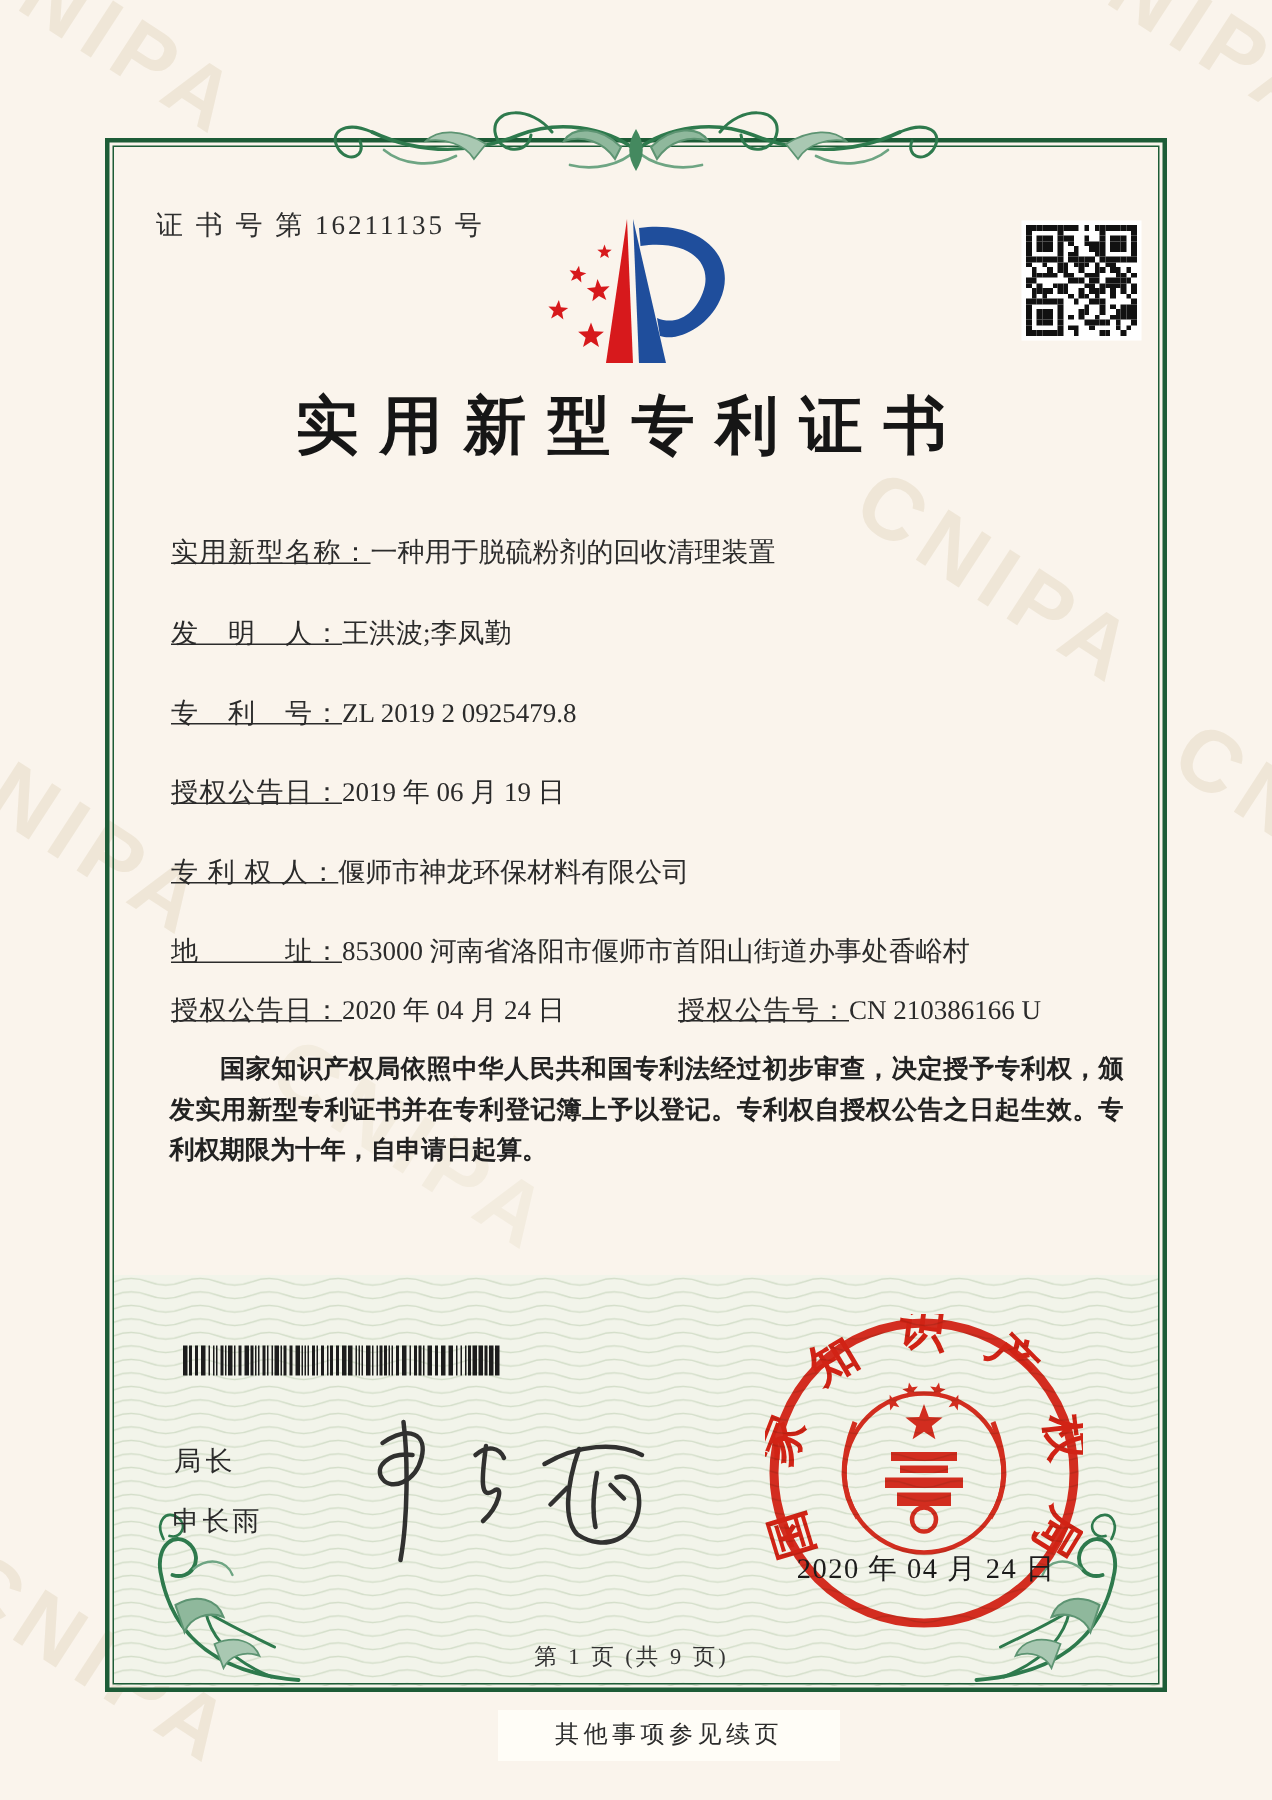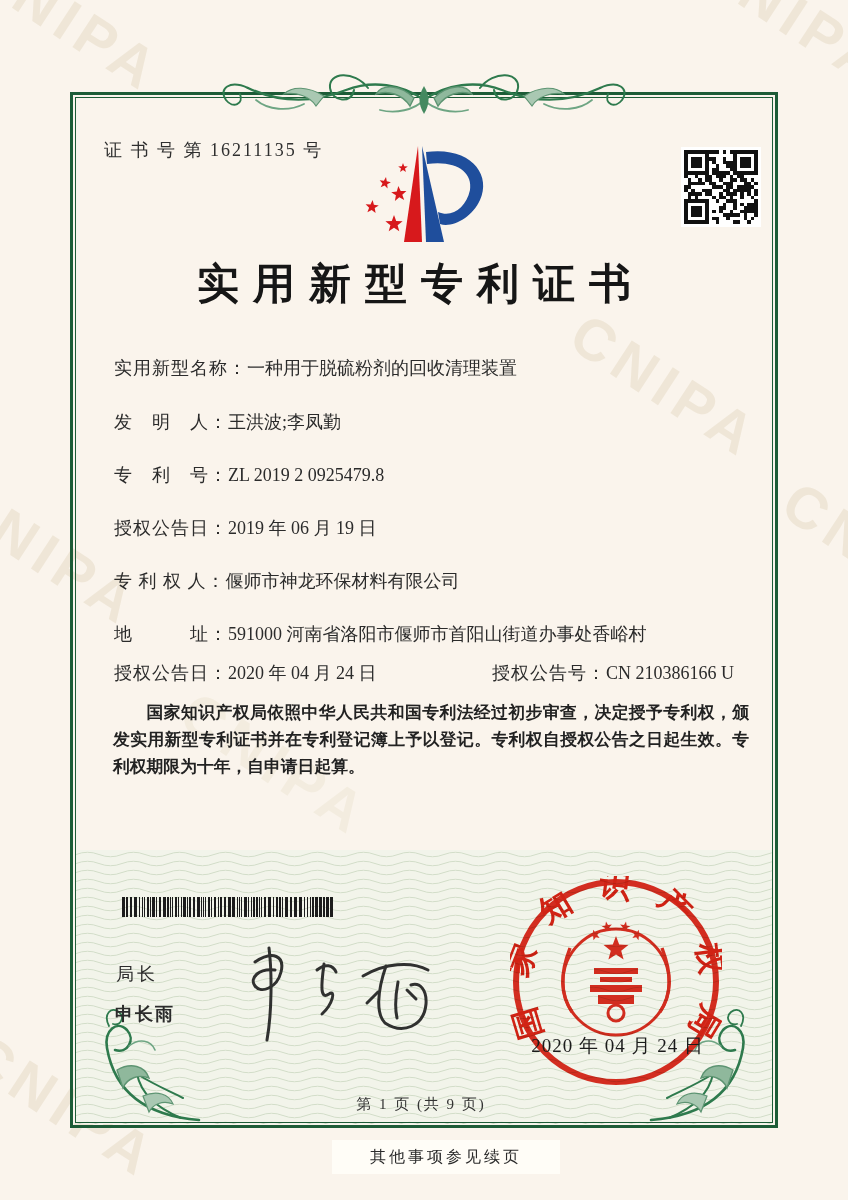--- a/index.html
+++ b/index.html
@@ -27,7 +27,7 @@
          letter-spacing:14px;color:#161616;z-index:3;}
   
   .row{left:114px;width:640px;font-size:18px;z-index:3;white-space:nowrap;}
-  .row .lab{letter-spacing:1px;}
+  .row .lab{letter-spacing:1px;text-decoration:underline;}
   .grant2{position:absolute;left:338px;top:0;margin-left:40px;}
   
   .paras{left:113px;top:699px;width:636px;z-index:3;font-size:16.8px;line-height:27px;

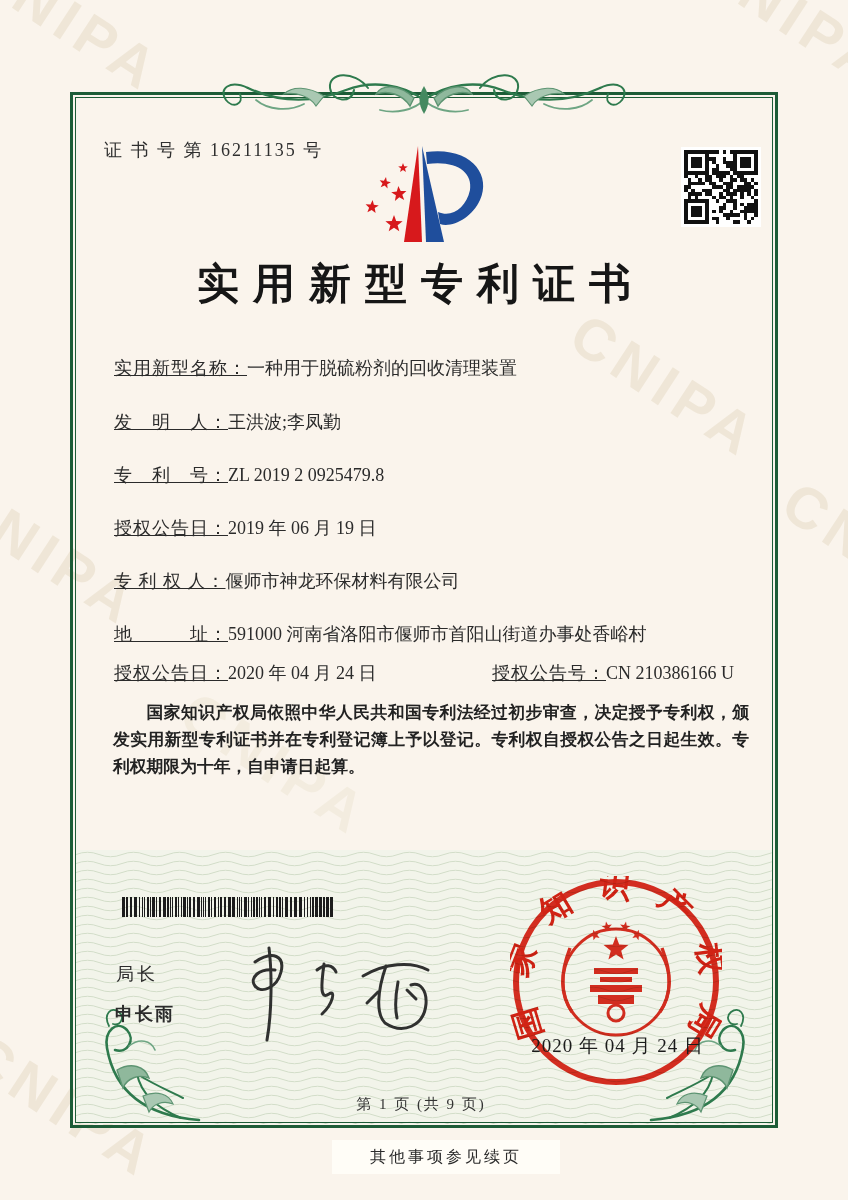--- a/index.html
+++ b/index.html
@@ -589,7 +589,7 @@
   <span class="lab">专 利 权 人：</span><span>偃师市神龙环保材料有限公司</span>
 </div>
 <div class="abs row" style="top:622px;">
-  <span class="lab">地　　　址：</span><span>591000 河南省洛阳市偃师市首阳山街道办事处香峪村</span>
+  <span class="lab">地　　　址：</span><span>853000 河南省洛阳市偃师市首阳山街道办事处香峪村</span>
 </div>
 <div class="abs row" style="top:661px;">
   <span class="lab">授权公告日：</span><span>2020 年 04 月 24 日</span>

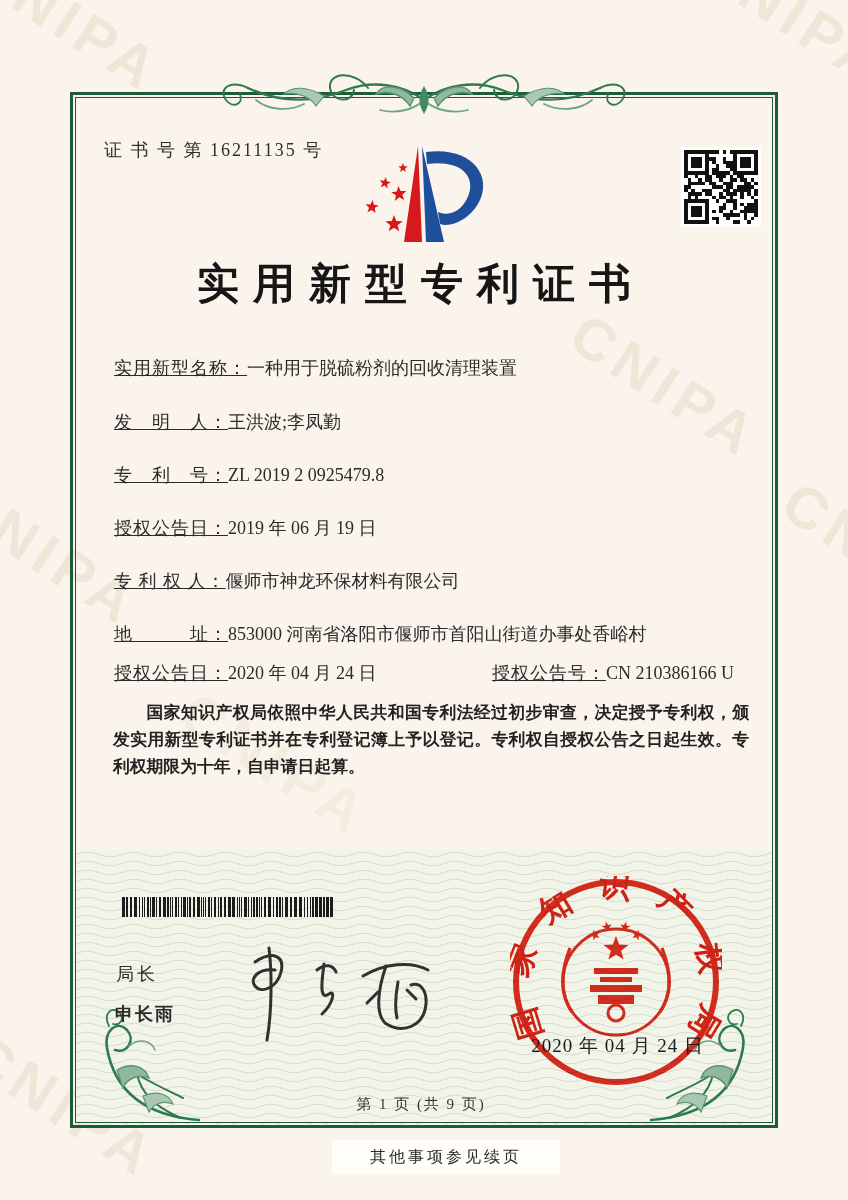--- a/index.html
+++ b/index.html
@@ -28,7 +28,7 @@
   
   .row{left:114px;width:640px;font-size:18px;z-index:3;white-space:nowrap;}
   .row .lab{letter-spacing:1px;text-decoration:underline;}
-  .grant2{position:absolute;left:338px;top:0;margin-left:40px;}
+  .grant2{position:absolute;left:338px;top:0;}
   
   .paras{left:113px;top:699px;width:636px;z-index:3;font-size:16.8px;line-height:27px;
          text-align:justify;color:#222;font-weight:bold;}

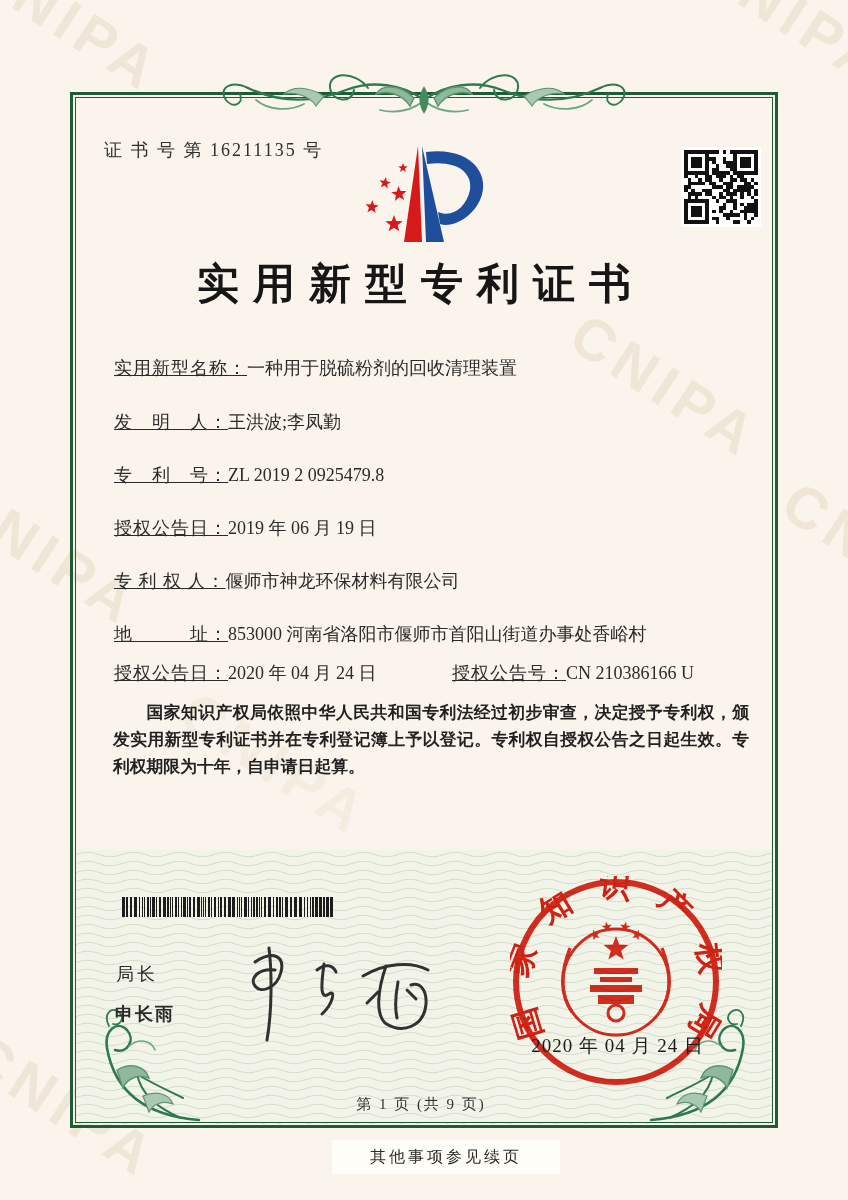--- a/index.html
+++ b/index.html
@@ -38,7 +38,7 @@
   .barcode i{display:inline-block;height:20px;background:#1c1c1c;vertical-align:top;}
   
   .role{left:116px;top:962px;font-size:18px;letter-spacing:3px;z-index:3;}
-  .signer-name{left:115px;top:1002px;font-size:18px;letter-spacing:2px;z-index:3;font-weight:bold;}
+  .signer-name{left:115px;top:1002px;font-size:18px;letter-spacing:2px;z-index:3;}
   .signature{left:225px;top:942px;z-index:3;}
   
   .seal{left:510px;top:876px;z-index:4;mix-blend-mode:multiply;}

